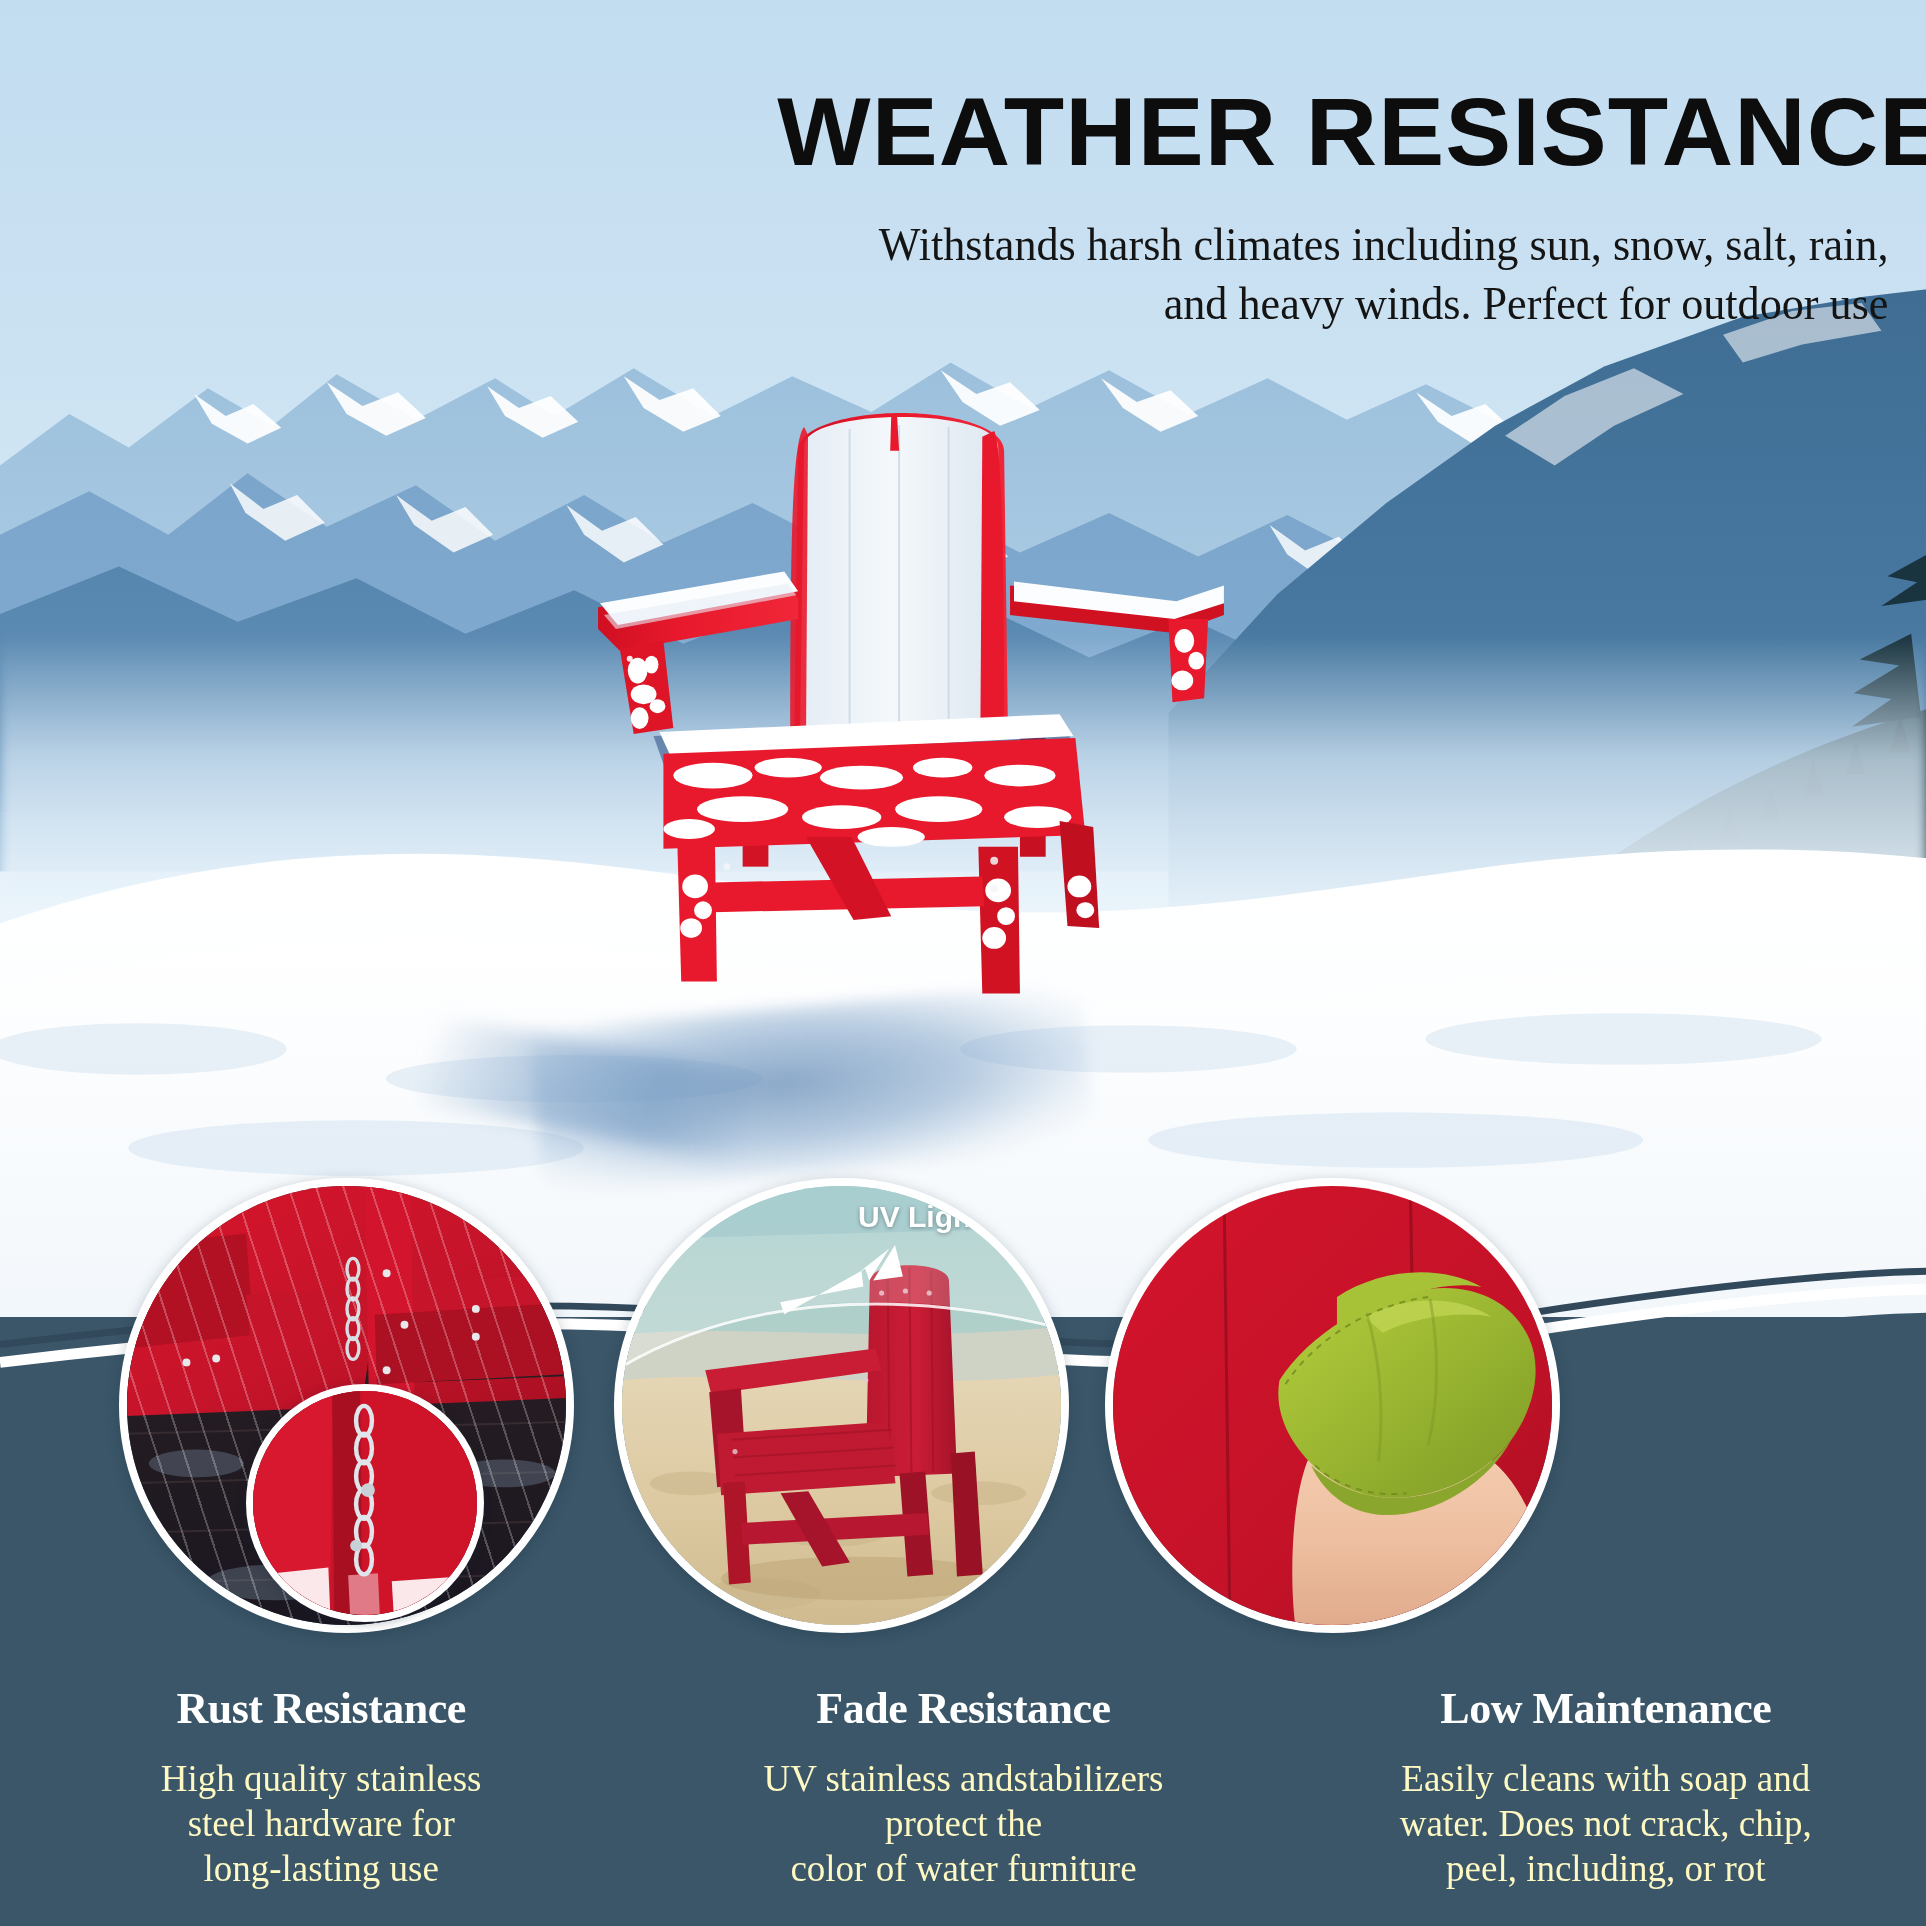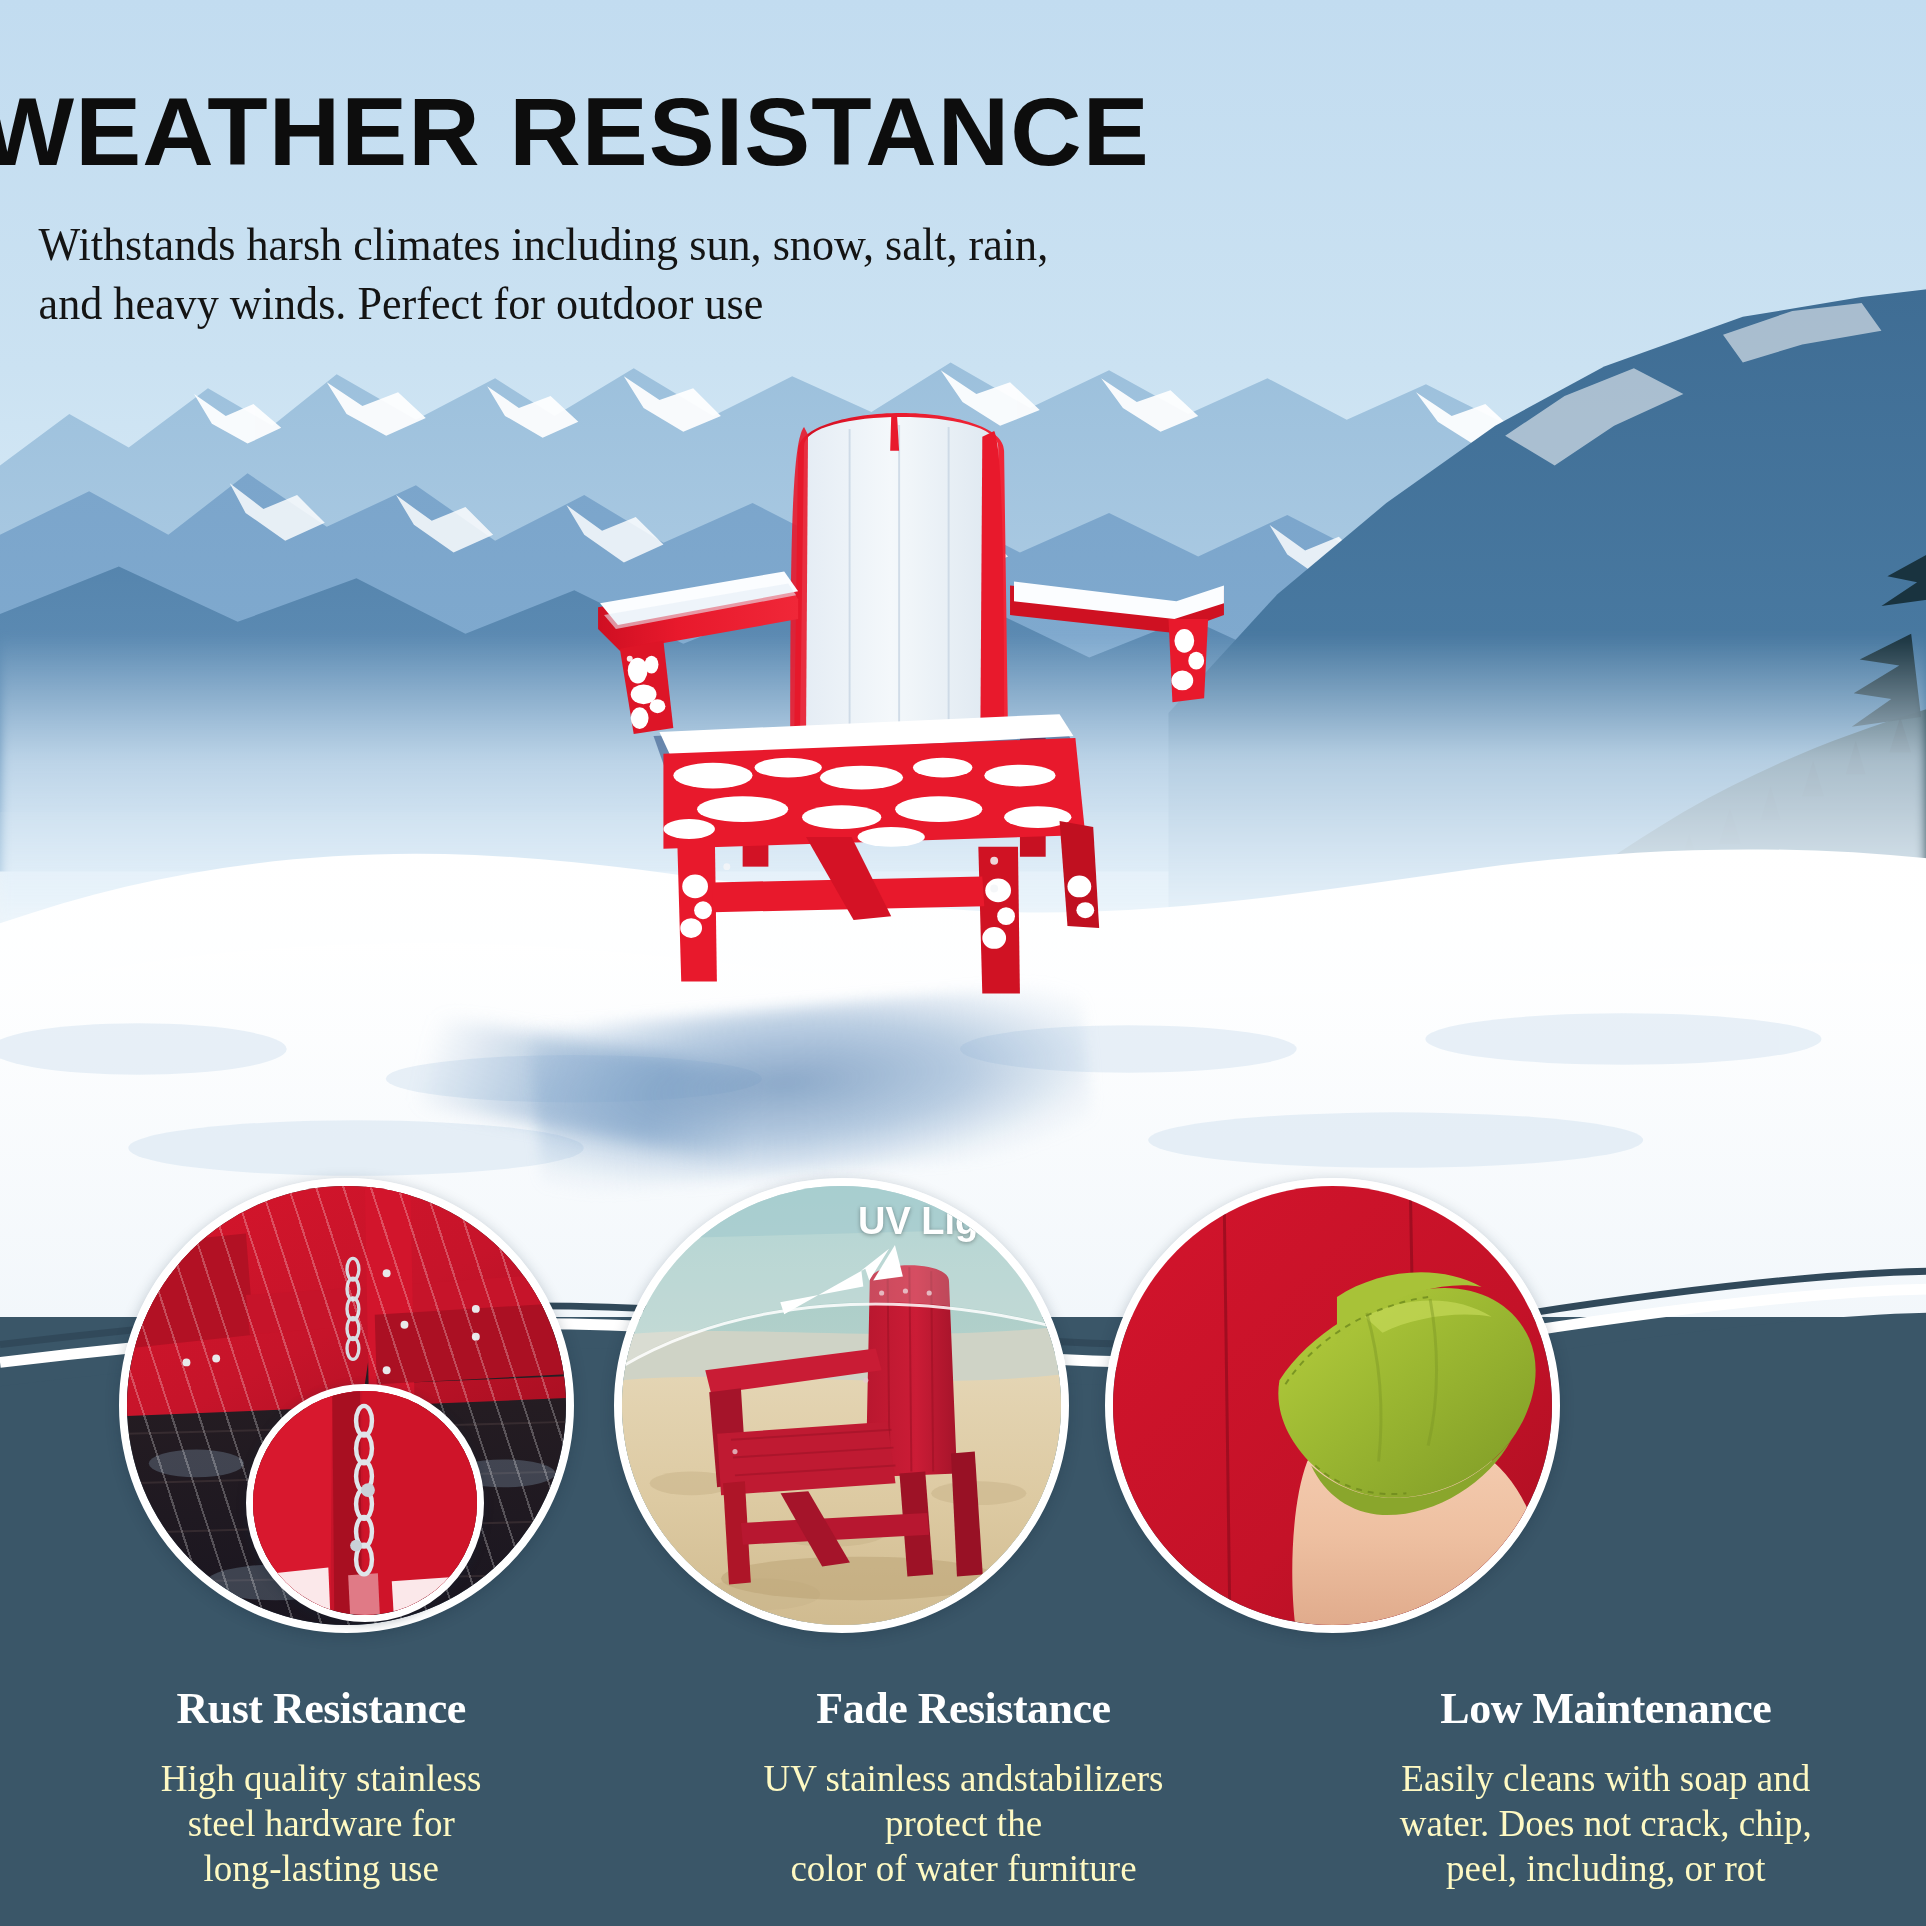--- a/index.html
+++ b/index.html
@@ -63,7 +63,7 @@
   .chair svg { display:block; overflow:visible; }
 
   
-  .header { position:absolute; left:0; right:0; top:0; text-align:left; z-index:30; }
+  .header { position:absolute; left:0; right:0; top:0; text-align:right; z-index:30; }
   .title {
     font-family:"Liberation Sans Narrow","Liberation Sans", sans-serif;
     font-weight:700;

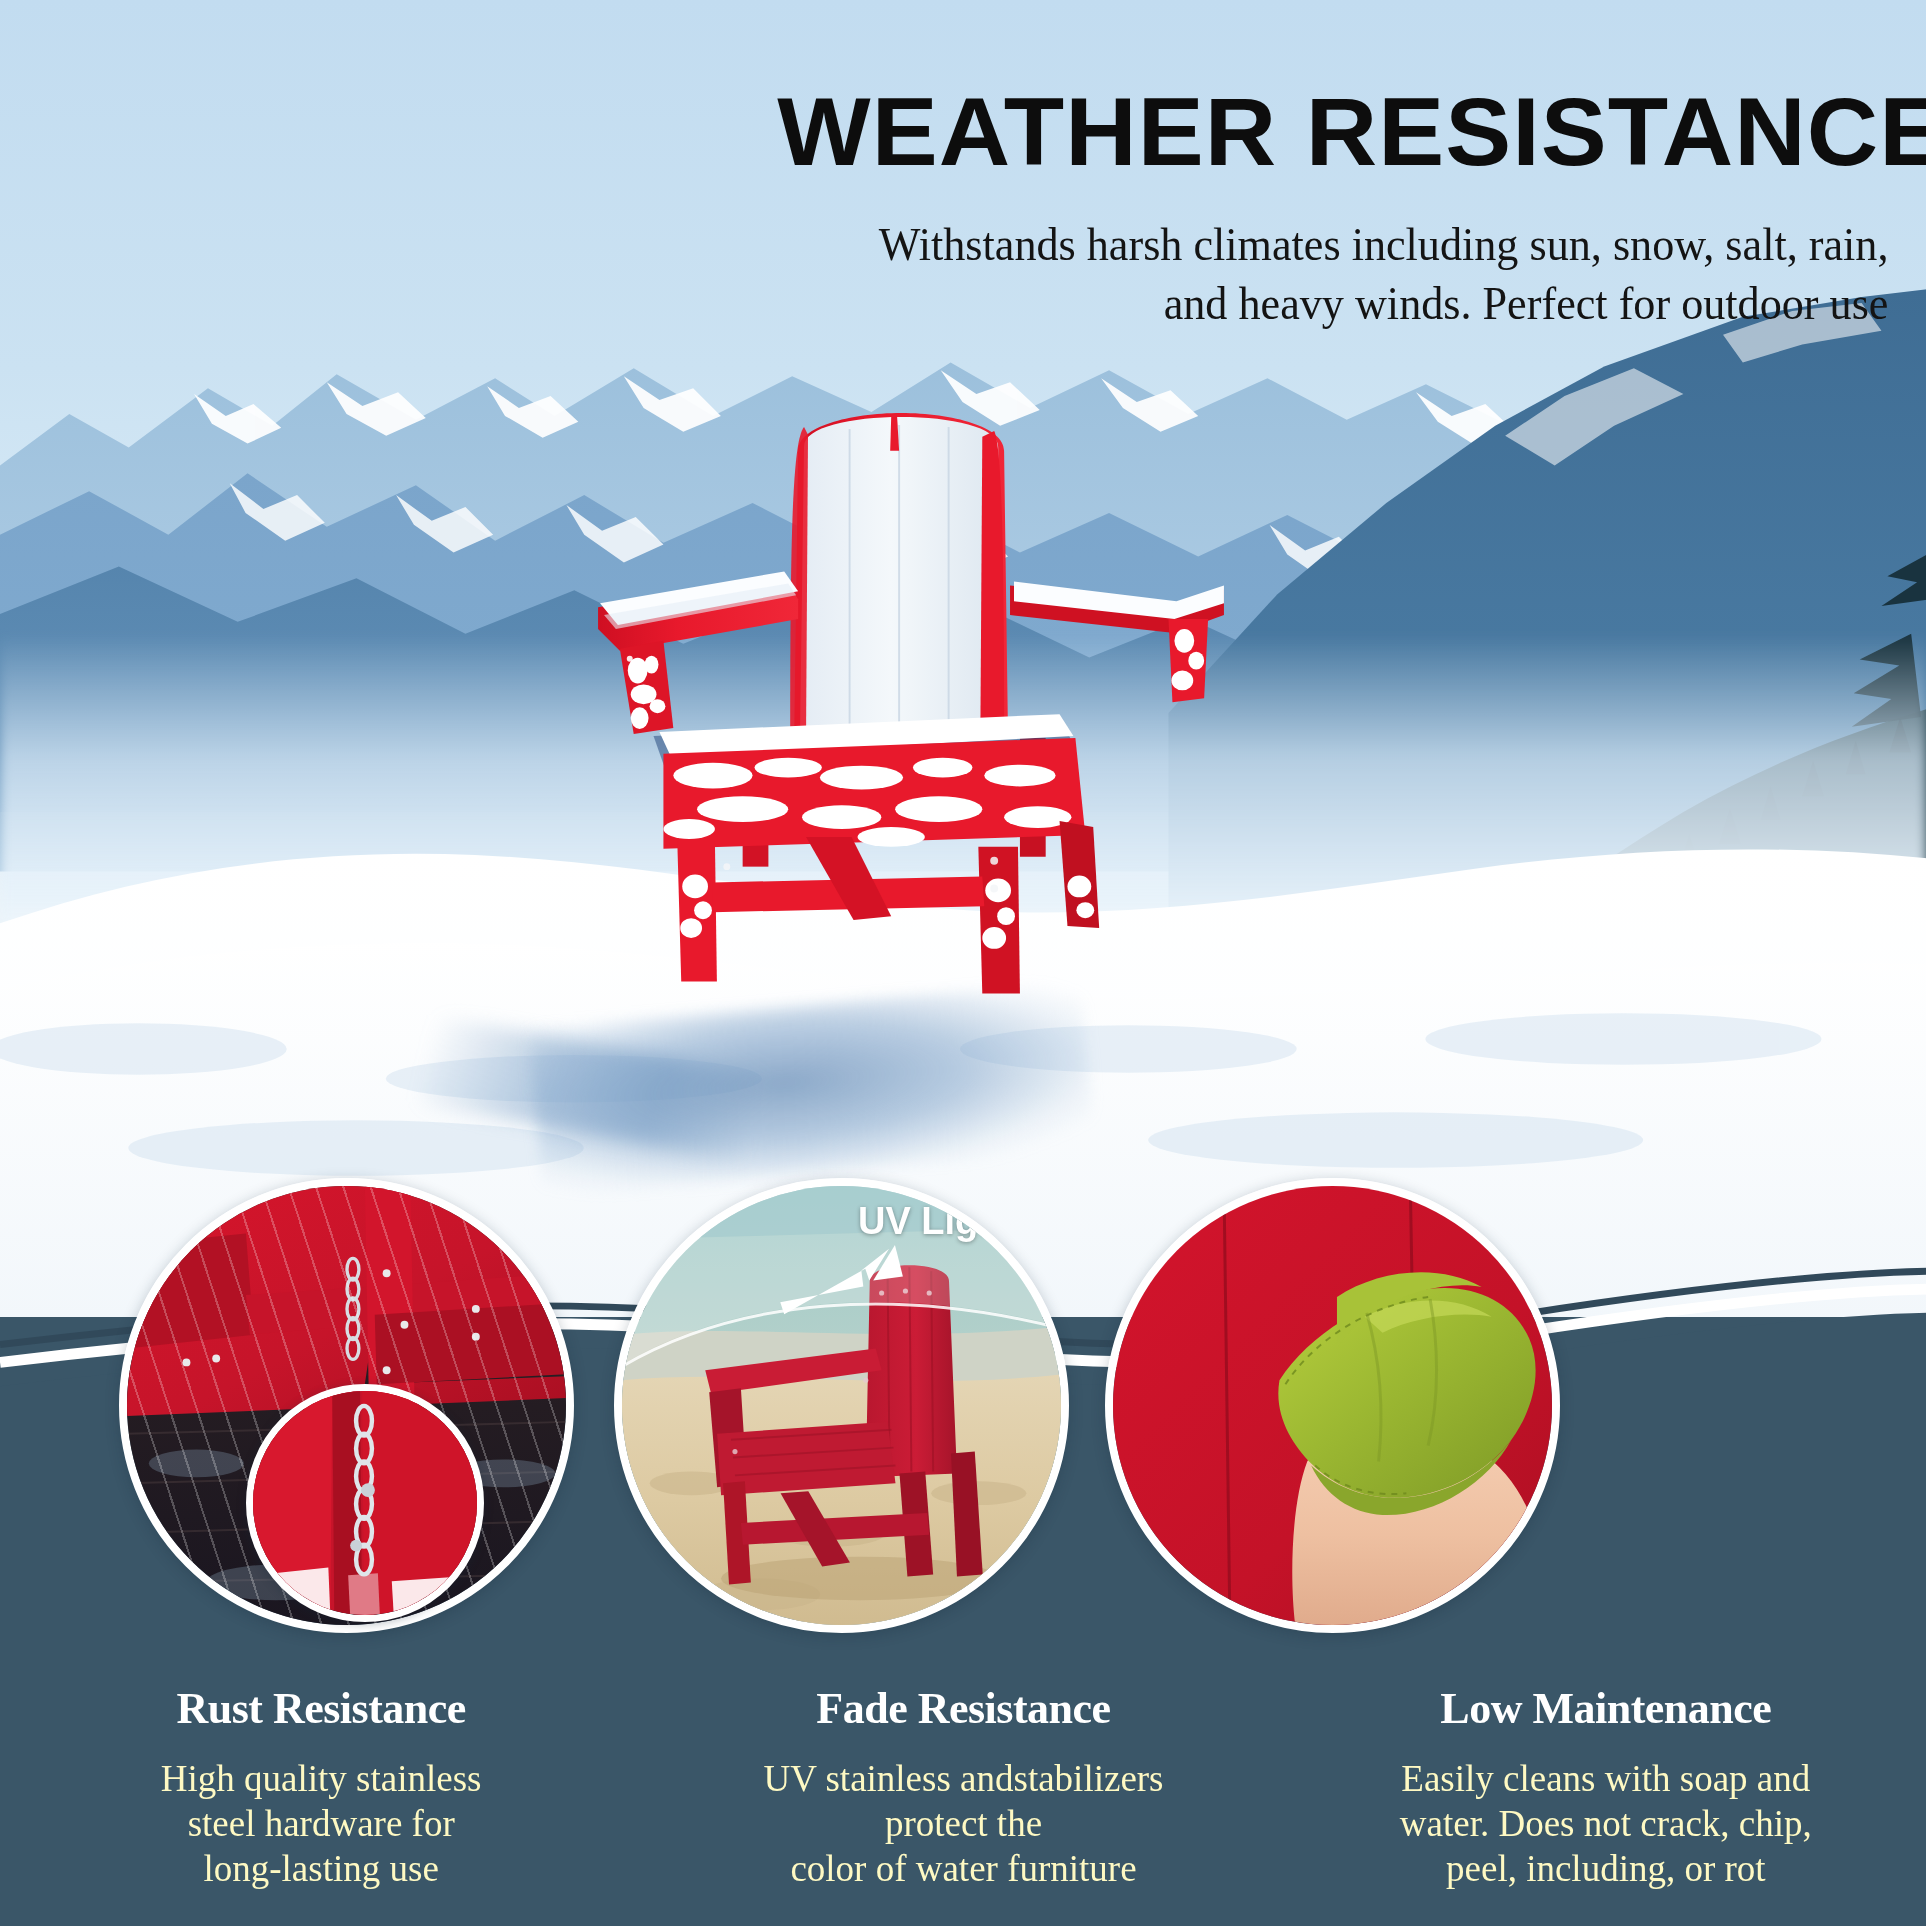--- a/index.html
+++ b/index.html
@@ -121,7 +121,7 @@
   
   .uv-label {
     position:absolute; left:236px; top:14px;
-    color:#ffffff; font-size:38px; font-weight:600;
+    color:#ffffff; font-size:30px; font-weight:600;
     font-family:"Liberation Sans", sans-serif;
     text-shadow:0 1px 4px rgba(0,0,0,.35);
     z-index:6; white-space:nowrap;

